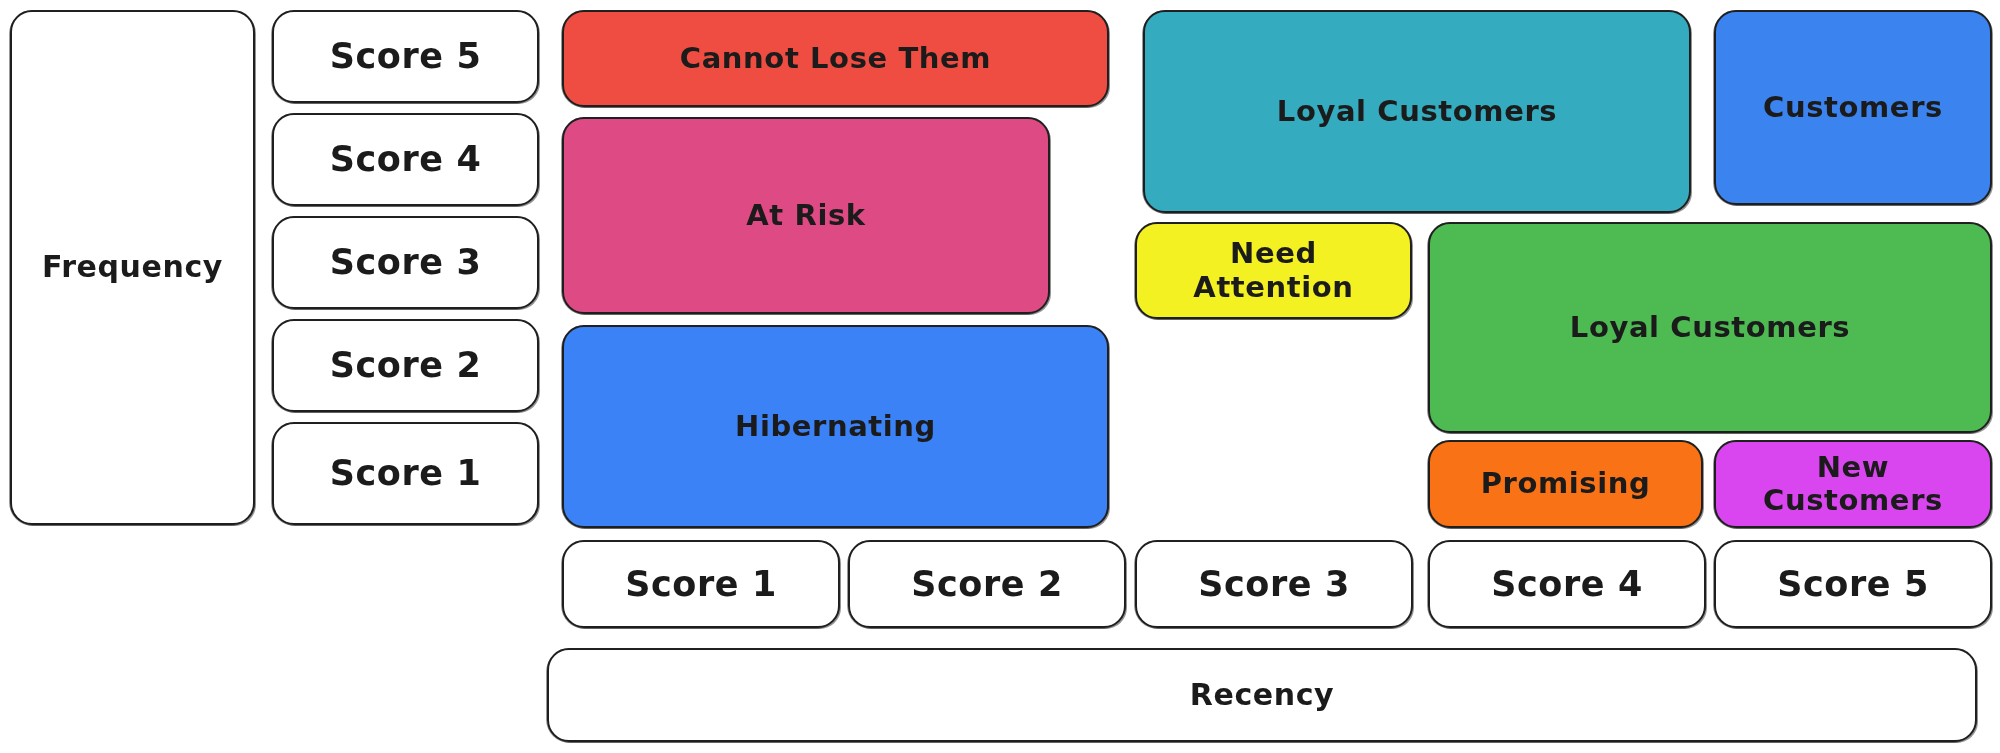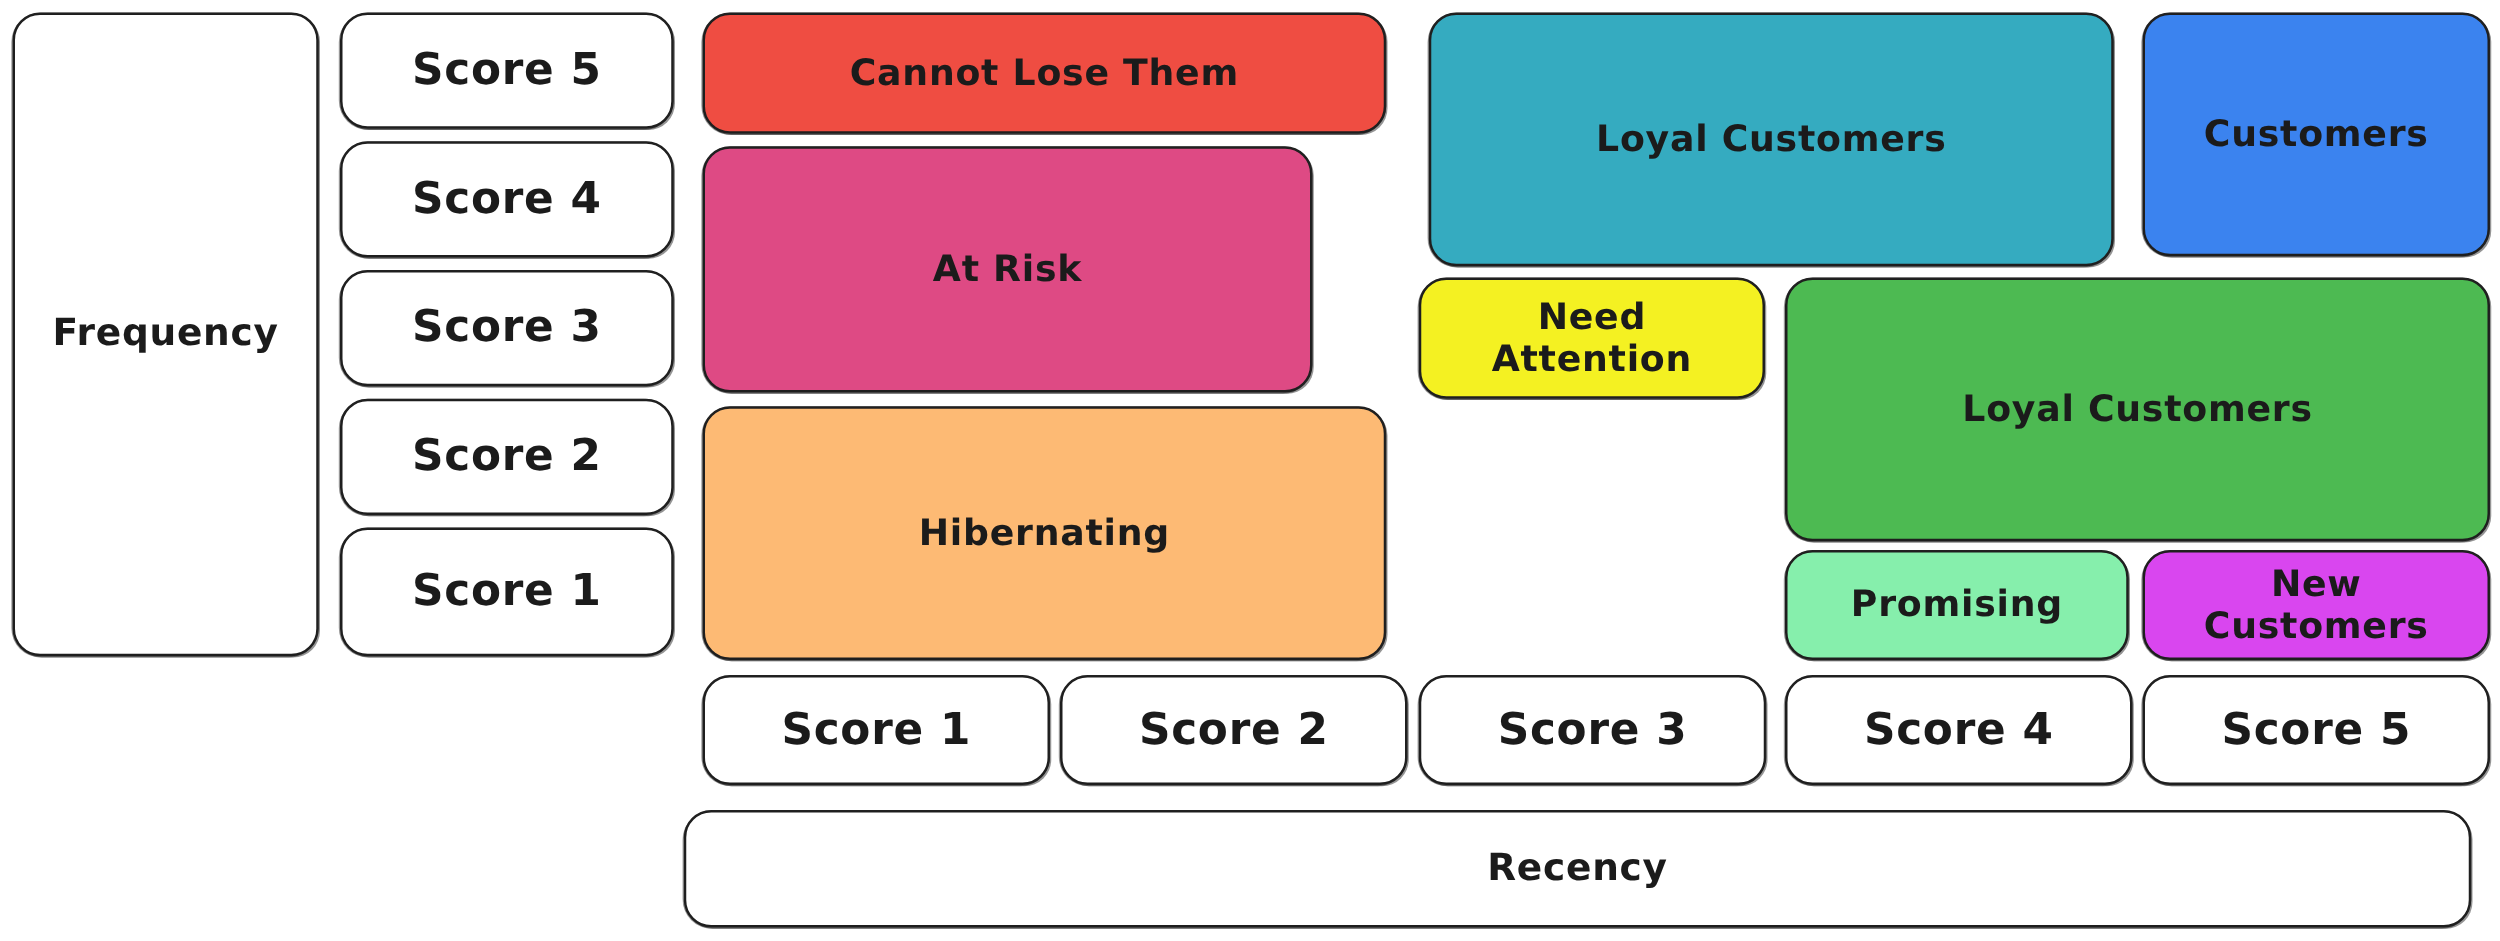--- a/index.html
+++ b/index.html
@@ -85,7 +85,7 @@
 
   <div class="box label-seg" style="left:562px; top:117px; width:488px; height:197px; background:#de4a84;">At Risk</div>
 
-  <div class="box label-seg" style="left:562px; top:325px; width:547px; height:203px; background:#fdba74;">Hibernating</div>
+  <div class="box label-seg" style="left:562px; top:325px; width:547px; height:203px; background:#3b82f6;">Hibernating</div>
 
   <div class="box label-seg" style="left:1143px; top:10px; width:548px; height:203px; background:#35abc0;">Loyal Customers</div>
 

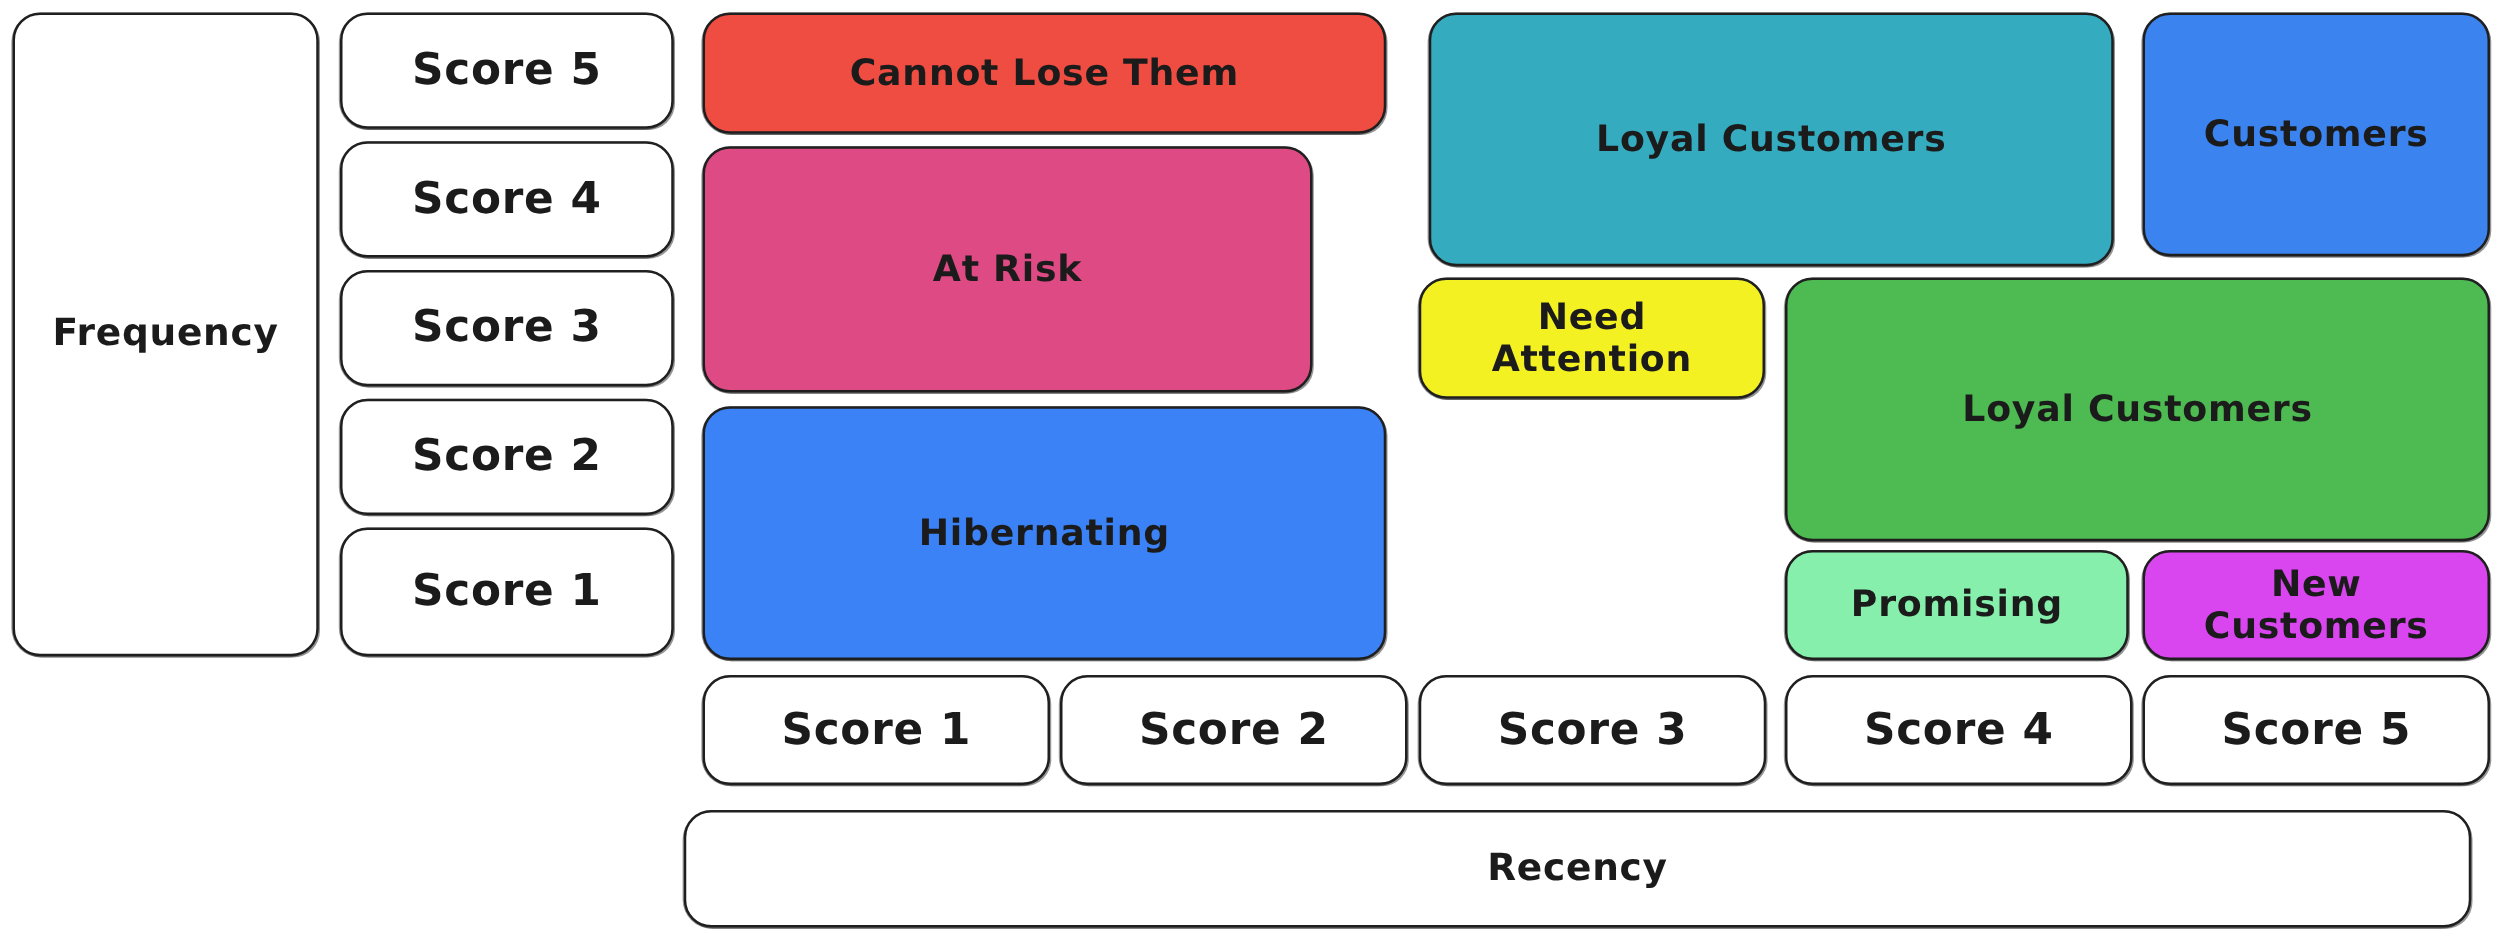--- a/index.html
+++ b/index.html
@@ -96,7 +96,7 @@
   <div class="box label-seg" style="left:1428px; top:222px; width:564px; height:211px; background:#4dba52;">Loyal Customers</div>
 
 
-  <div class="box label-seg" style="left:1428px; top:440px; width:275px; height:88px; background:#86efac;">Promising</div>
+  <div class="box label-seg" style="left:1428px; top:440px; width:275px; height:88px; background:#f97316;">Promising</div>
 
   <div class="box label-seg" style="left:1714px; top:440px; width:278px; height:88px; background:#d946ef;">New Customers</div>
 

